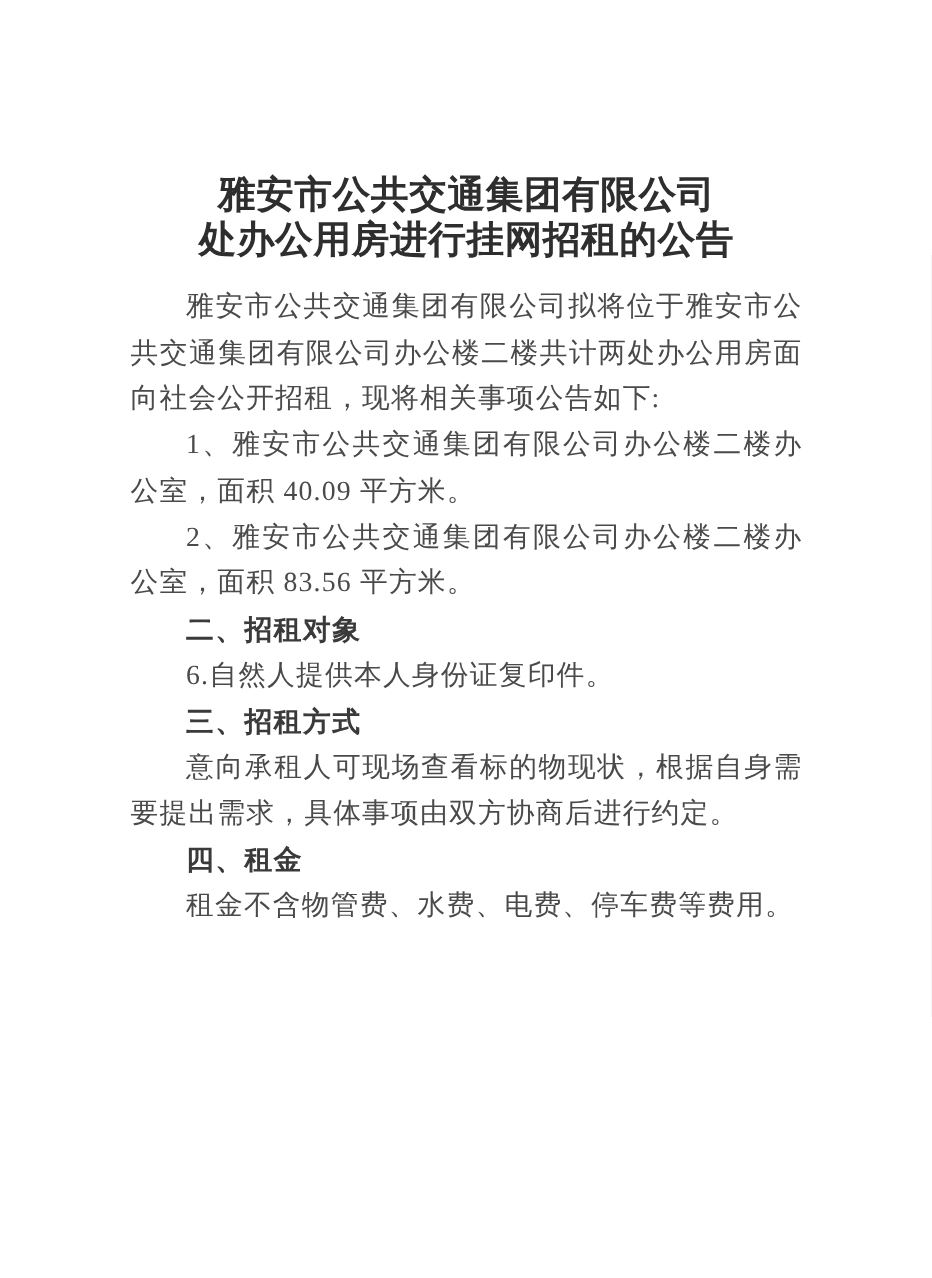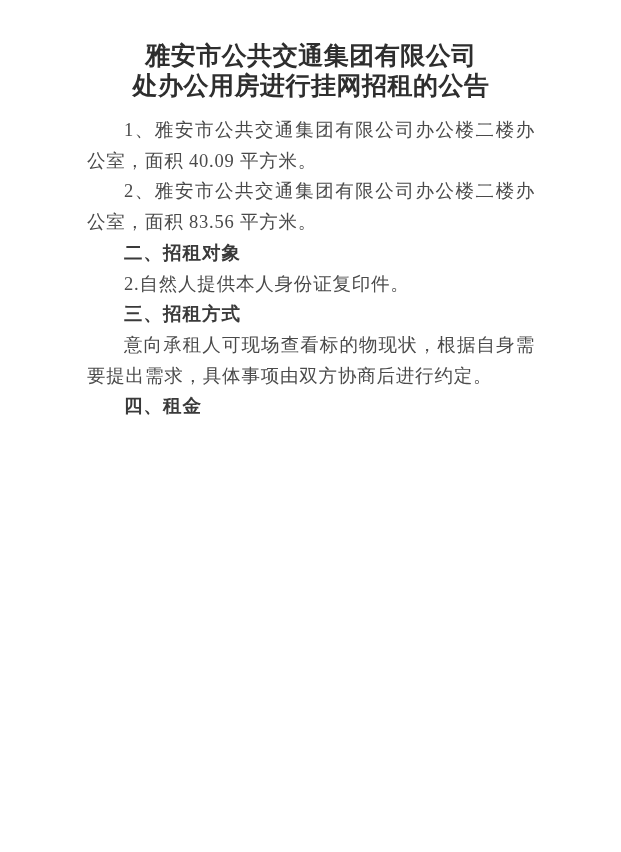--- a/index.html
+++ b/index.html
@@ -17,7 +17,7 @@
     font-family: "Liberation Serif", "DejaVu Serif", serif;
   }
   .doc {
-    padding: 41px 86px 0 87px;
+    padding: 116px 86px 0 87px;
   }
   .title-block {
     text-align: center;

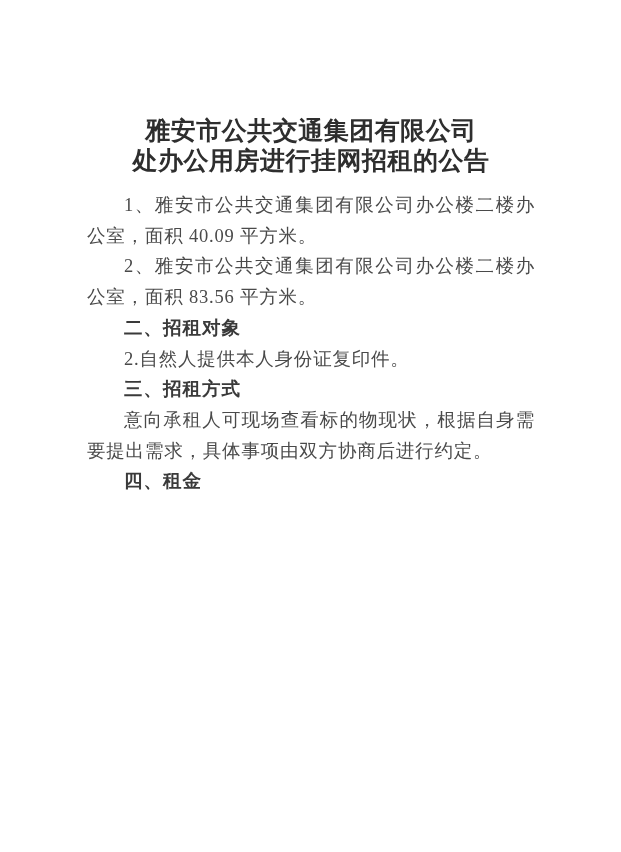--- a/index.html
+++ b/index.html
@@ -63,6 +63,7 @@
     </div>
 
     <div class="body-block">
+      <p class="indent">雅安市公共交通集团有限公司拟将位于雅安市公共交通集团有限公司办公楼二楼共计两处办公用房面向社会公开招租，现将相关事项公告如下:</p>
       <p class="indent">1、雅安市公共交通集团有限公司办公楼二楼办公室，面积 40.09 平方米。</p>
       <p class="indent">2、雅安市公共交通集团有限公司办公楼二楼办公室，面积 83.56 平方米。</p>
       <p class="heading">二、招租对象</p>

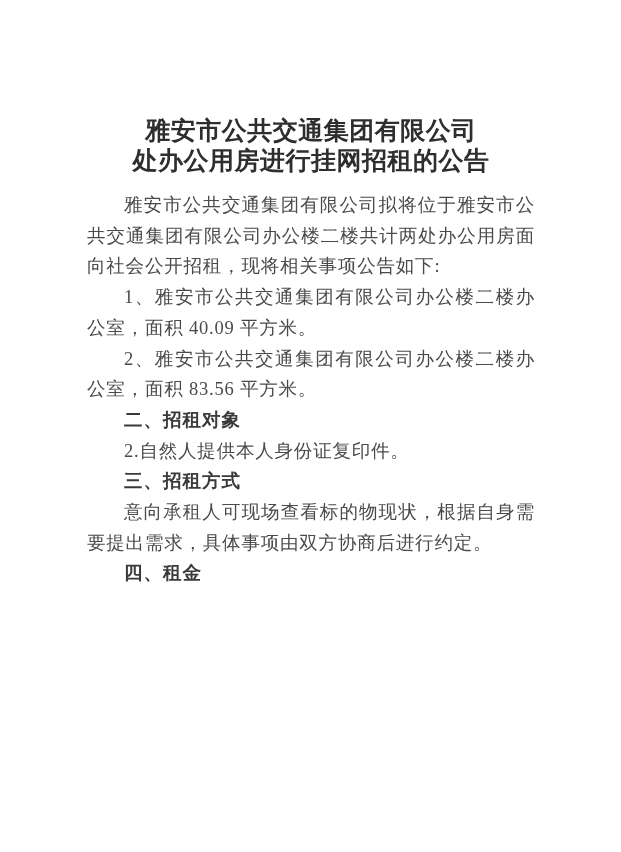--- a/index.html
+++ b/index.html
@@ -67,7 +67,7 @@
       <p class="indent">1、雅安市公共交通集团有限公司办公楼二楼办公室，面积 40.09 平方米。</p>
       <p class="indent">2、雅安市公共交通集团有限公司办公楼二楼办公室，面积 83.56 平方米。</p>
       <p class="heading">二、招租对象</p>
-      <p class="indent">2.自然人提供本人身份证复印件。</p>
+      <p class="indent">6.自然人提供本人身份证复印件。</p>
       <p class="heading">三、招租方式</p>
       <p class="indent">意向承租人可现场查看标的物现状，根据自身需要提出需求，具体事项由双方协商后进行约定。</p>
       <p class="heading">四、租金</p>

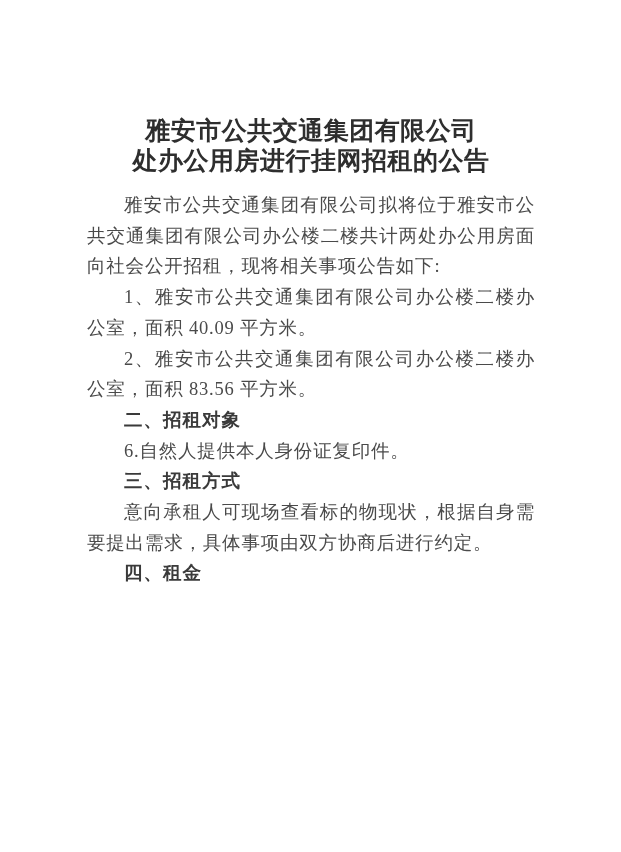--- a/index.html
+++ b/index.html
@@ -71,6 +71,7 @@
       <p class="heading">三、招租方式</p>
       <p class="indent">意向承租人可现场查看标的物现状，根据自身需要提出需求，具体事项由双方协商后进行约定。</p>
       <p class="heading">四、租金</p>
+      <p class="indent">租金不含物管费、水费、电费、停车费等费用。</p>
     </div>
 
   </div>

